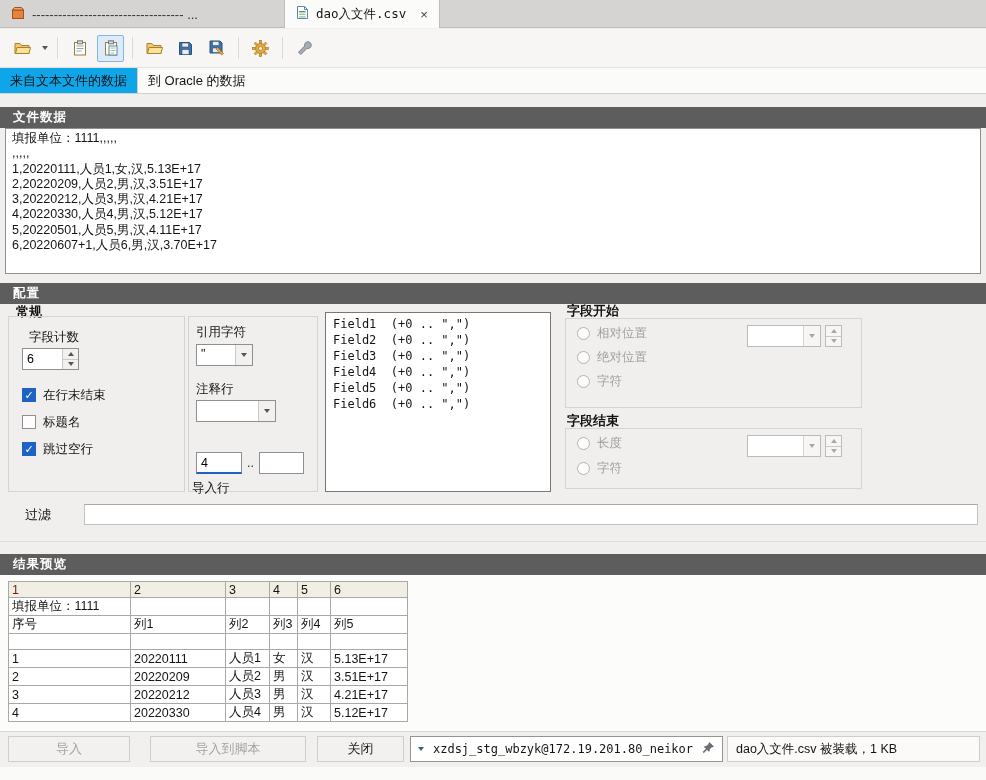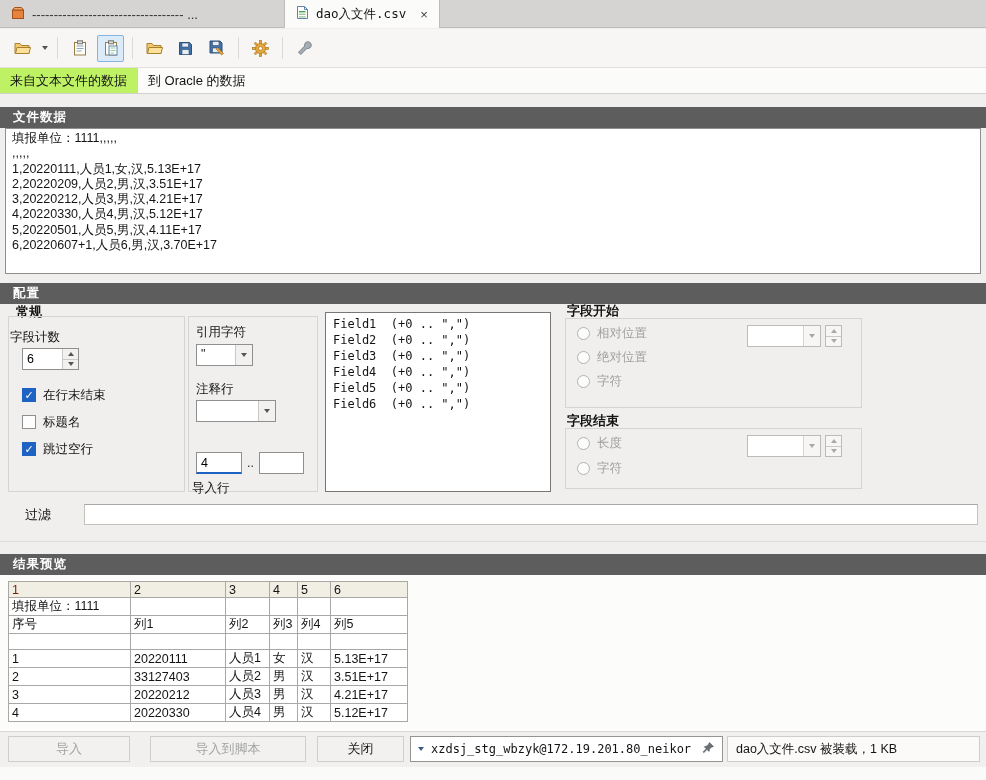--- a/index.html
+++ b/index.html
@@ -9,7 +9,7 @@
     font-family:"Liberation Sans","DejaVu Sans",sans-serif;
     font-size:12.5px; color:#141414;
   }
-  .mono { font-family:"DejaVu Sans Mono","Liberation Mono",monospace; }
+  .mono { font-family:"DejaVu Sans Mono","Liberation Mono",monospace;text-align:center; }
 
   
   .tabbar { position:absolute; top:0; left:0; width:986px; height:28px;

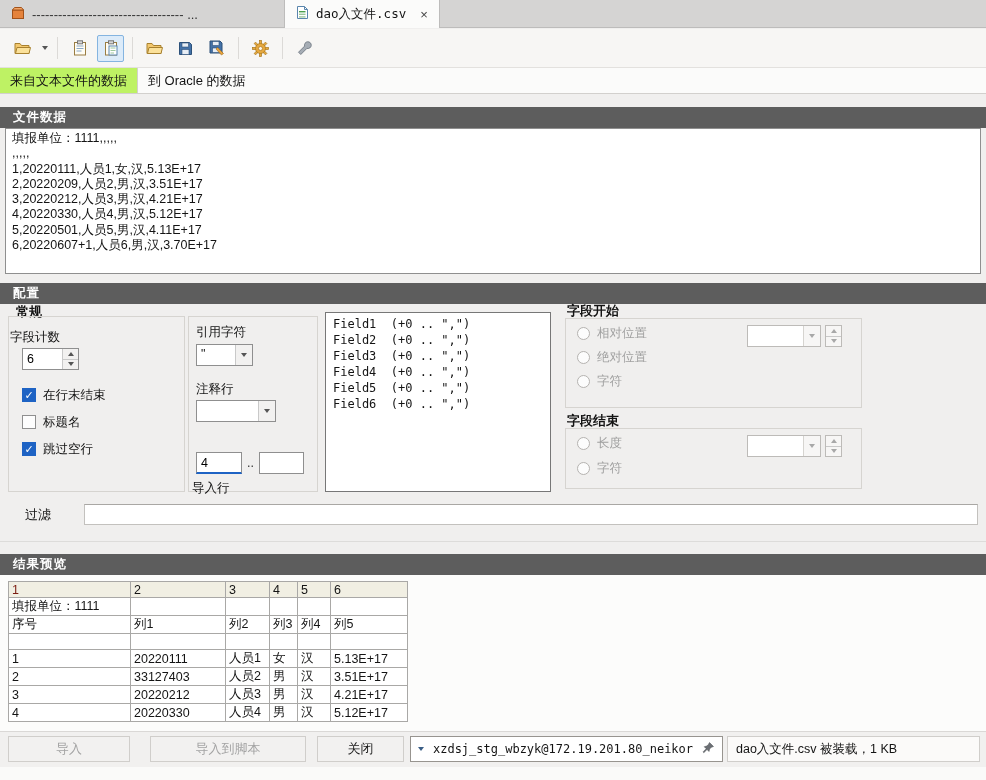--- a/index.html
+++ b/index.html
@@ -38,7 +38,7 @@
   .subtabs { position:absolute; top:68px; left:0; width:986px; height:26px;
     background:#fbfbfa; border-bottom:1px solid #d2d0cd; display:flex; align-items:stretch; font-size:13px; }
   .stab { display:flex; align-items:center; padding:0 10px; }
-  .stab-src { background:#bef264; border-right:1px solid #d2d0cd; }
+  .stab-src { background:#0ea5e9; border-right:1px solid #d2d0cd; }
 
   
   .sechdr { position:absolute; left:0; width:986px; height:21px; background:#5d5d5d;

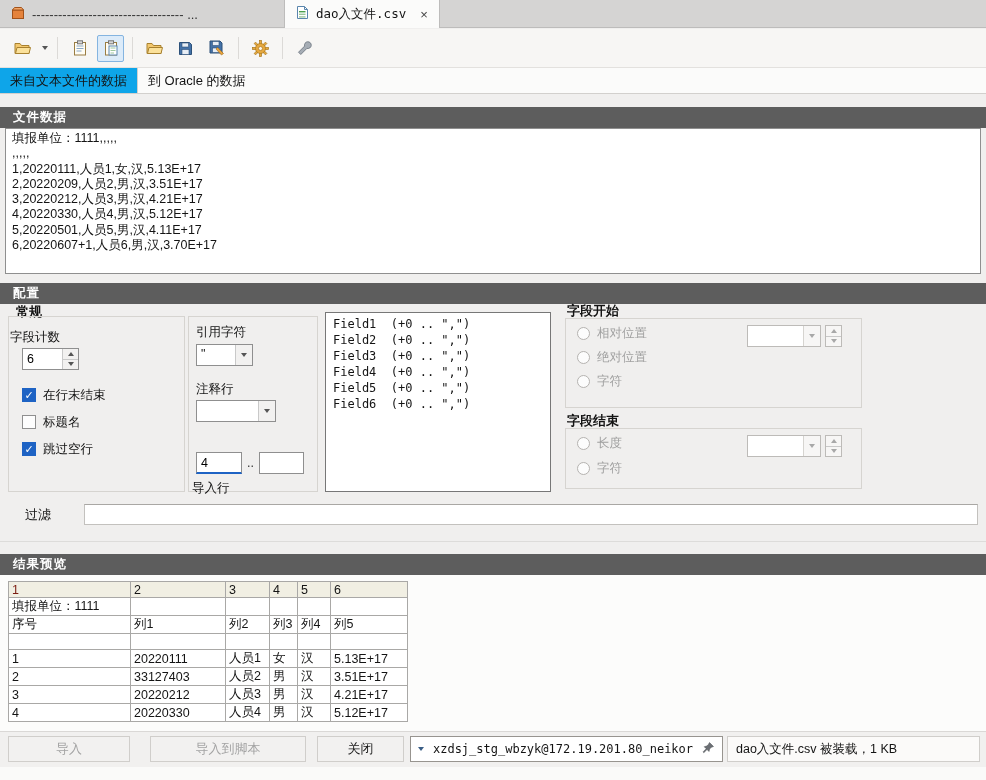--- a/index.html
+++ b/index.html
@@ -246,7 +246,7 @@
 
 <div class="lbl bold" style="left:16px; top:303px;">常规</div>
 <div class="gbox g-left"></div>
-<div class="lbl" style="left:10px; top:329px;">字段计数</div>
+<div class="lbl" style="left:29px; top:329px;">字段计数</div>
 <div class="spin">
   <input value="6" style="">
   <div class="sbtns">

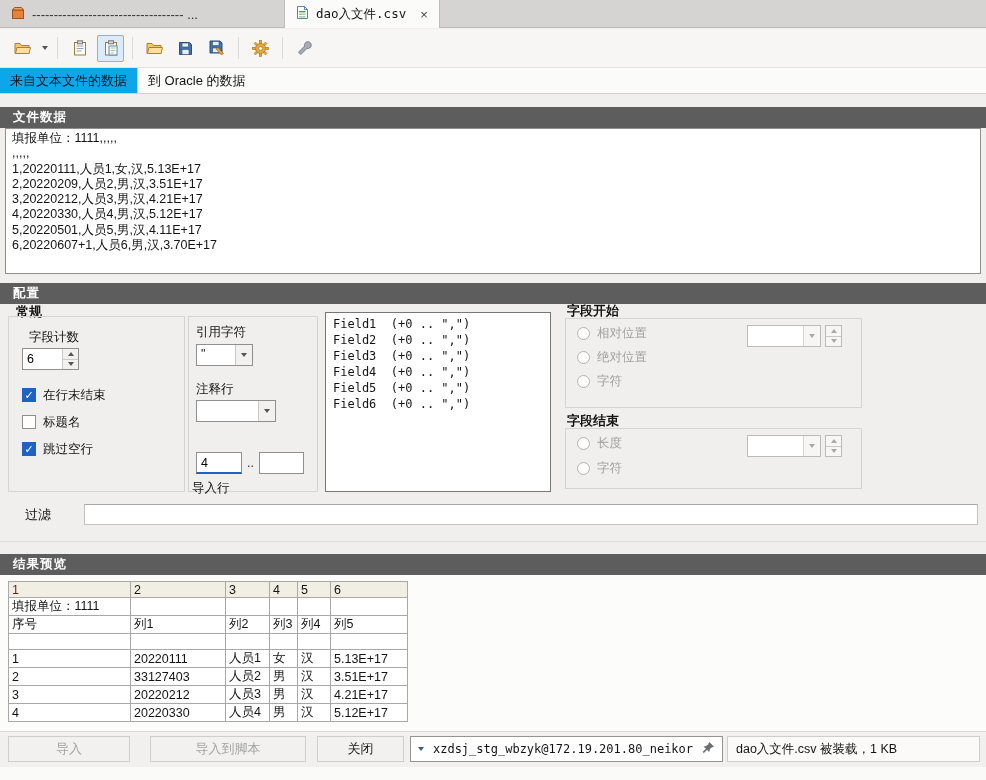--- a/index.html
+++ b/index.html
@@ -418,7 +418,7 @@
   </tr>
   <tr>
     <td>2</td>
-    <td>33127403</td>
+    <td>20220209</td>
     <td>人员2</td>
     <td>男</td>
     <td>汉</td>

